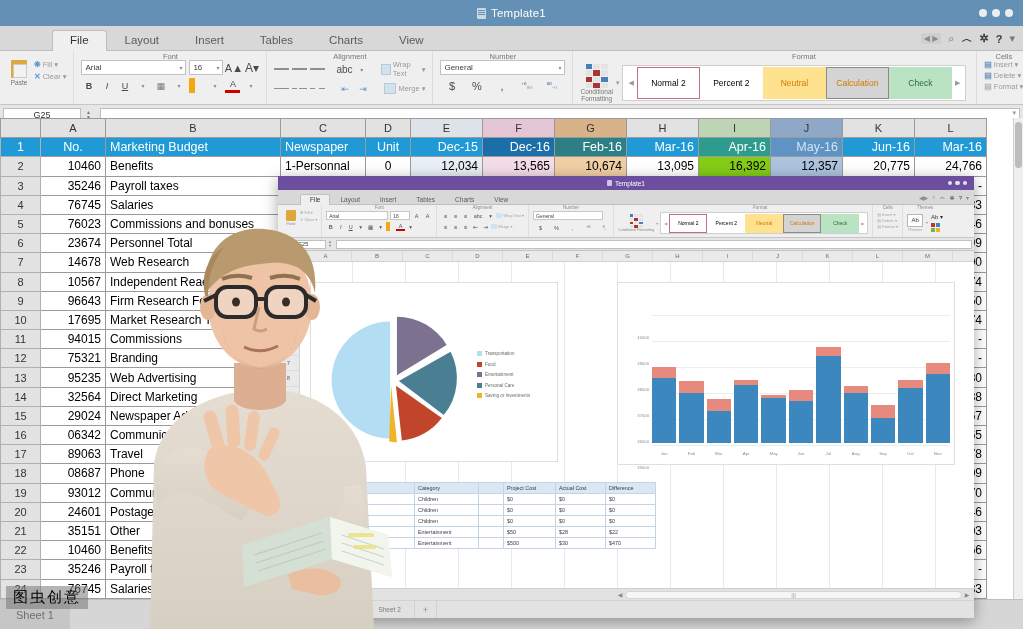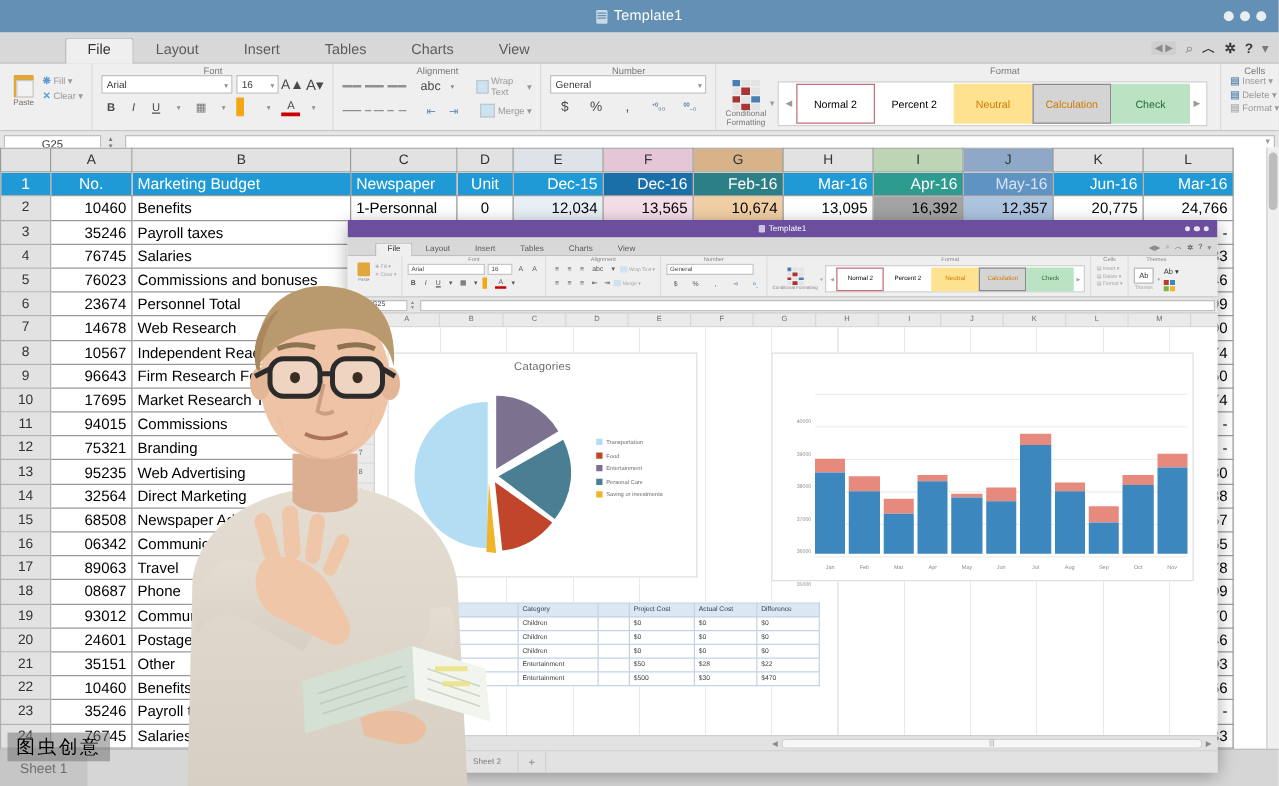--- a/index.html
+++ b/index.html
@@ -467,7 +467,7 @@
           <td class="num" style="background:#f4dde7">13,565</td>
           <td class="num" style="background:#f0cfa5">10,674</td>
           <td class="num">13,095</td>
-          <td class="num" style="background:#a3a3a3">16,392</td>
+          <td class="num" style="background:#84cc16">16,392</td>
           <td class="num" style="background:#adc4df">12,357</td>
           <td class="num">20,775</td>
           <td class="num">24,766</td>

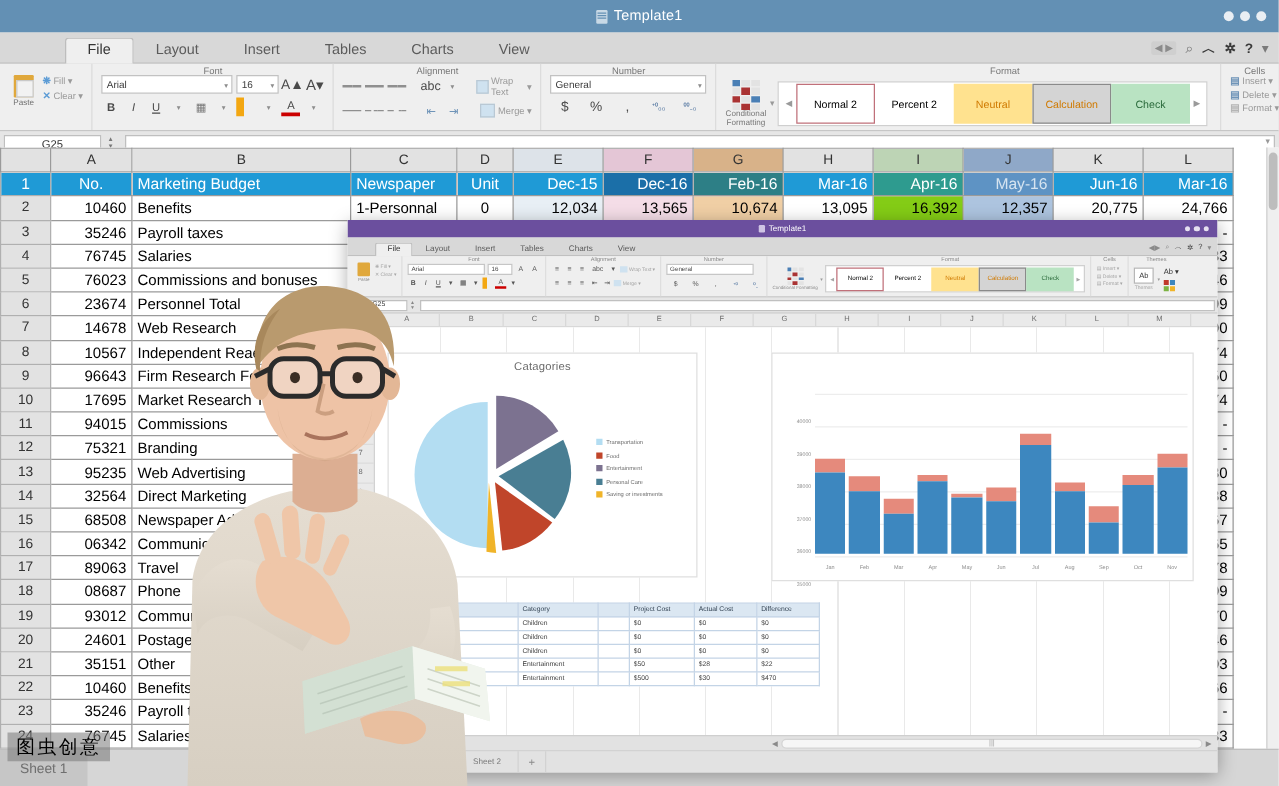--- a/index.html
+++ b/index.html
@@ -1066,7 +1066,6 @@
       </div>
 
       <div class="chartbox" style="left:32px;top:31px;width:248px;height:180px;">
-        <div class="chart-title">Catagories</div>
         <svg viewBox="0 0 160 130" style="position:absolute;left:6px;top:22px;width:156px;height:150px;">
 
           <path d="M 78 65 L 78 5 A 60 60 0 1 0 78 125 Z" fill="#b3ddf2" transform="translate(-3,0)"></path>

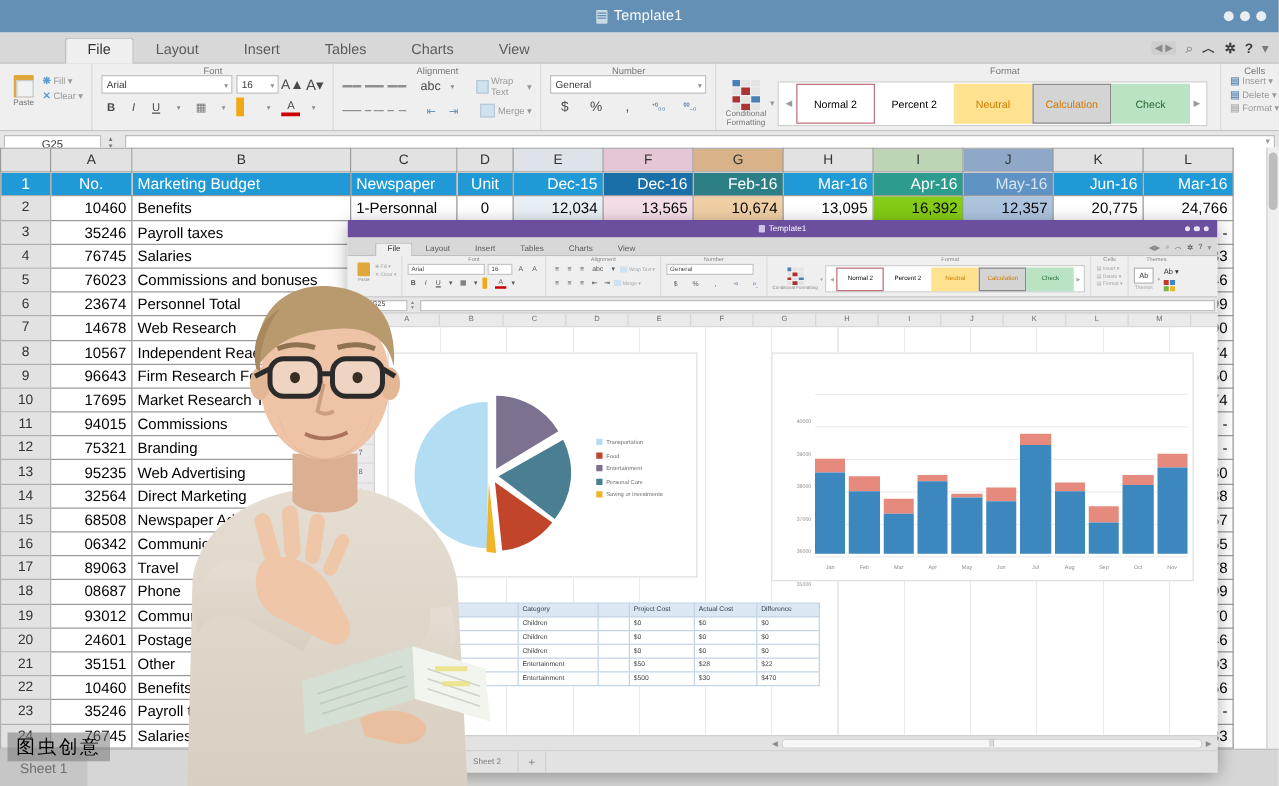--- a/index.html
+++ b/index.html
@@ -655,7 +655,7 @@
             </tr>
         <tr>
               <td class="rowhead">15</td>
-              <td class="num">68508</td>
+              <td class="num">29024</td>
               <td>Newspaper Advertising</td>
               <td></td>
               <td></td>

